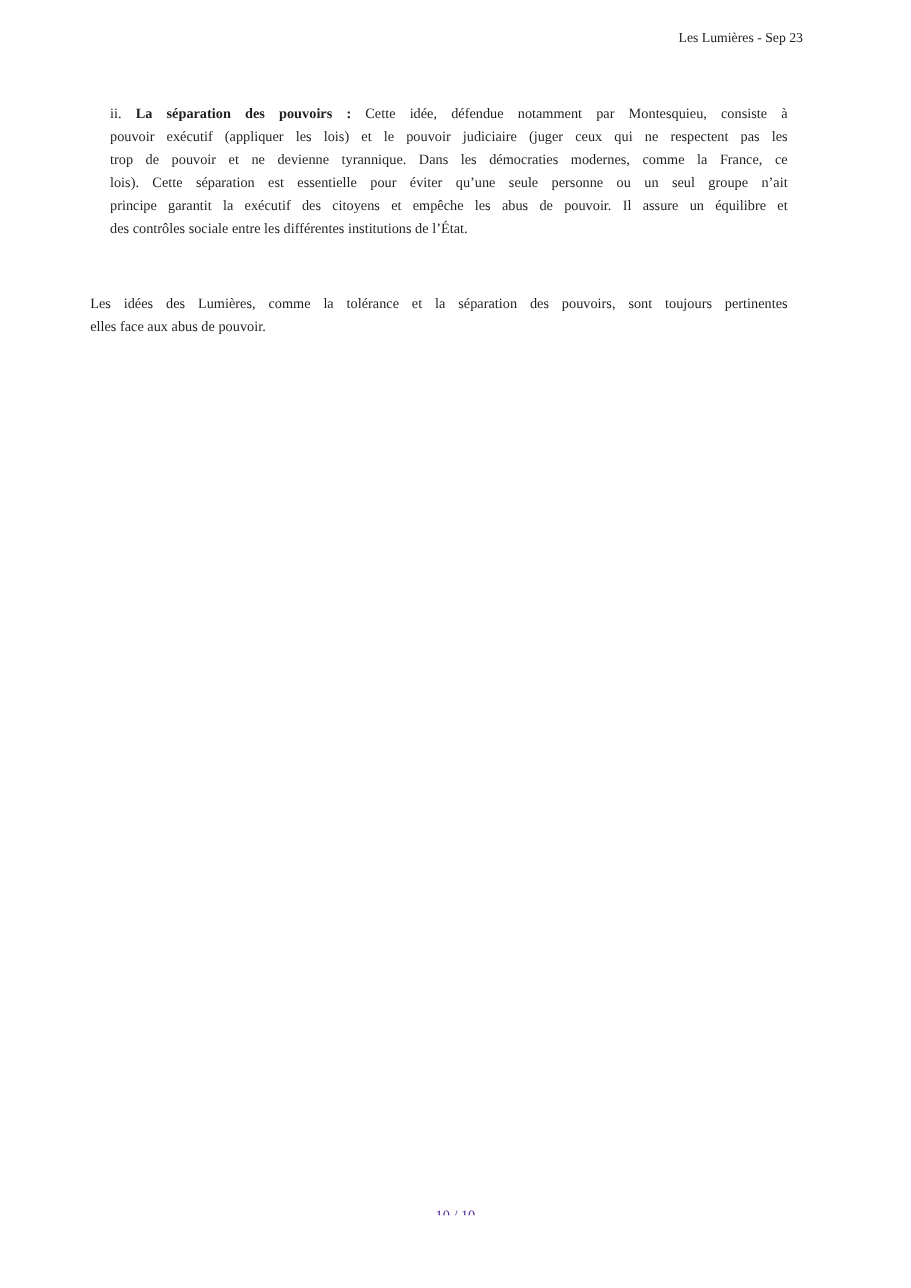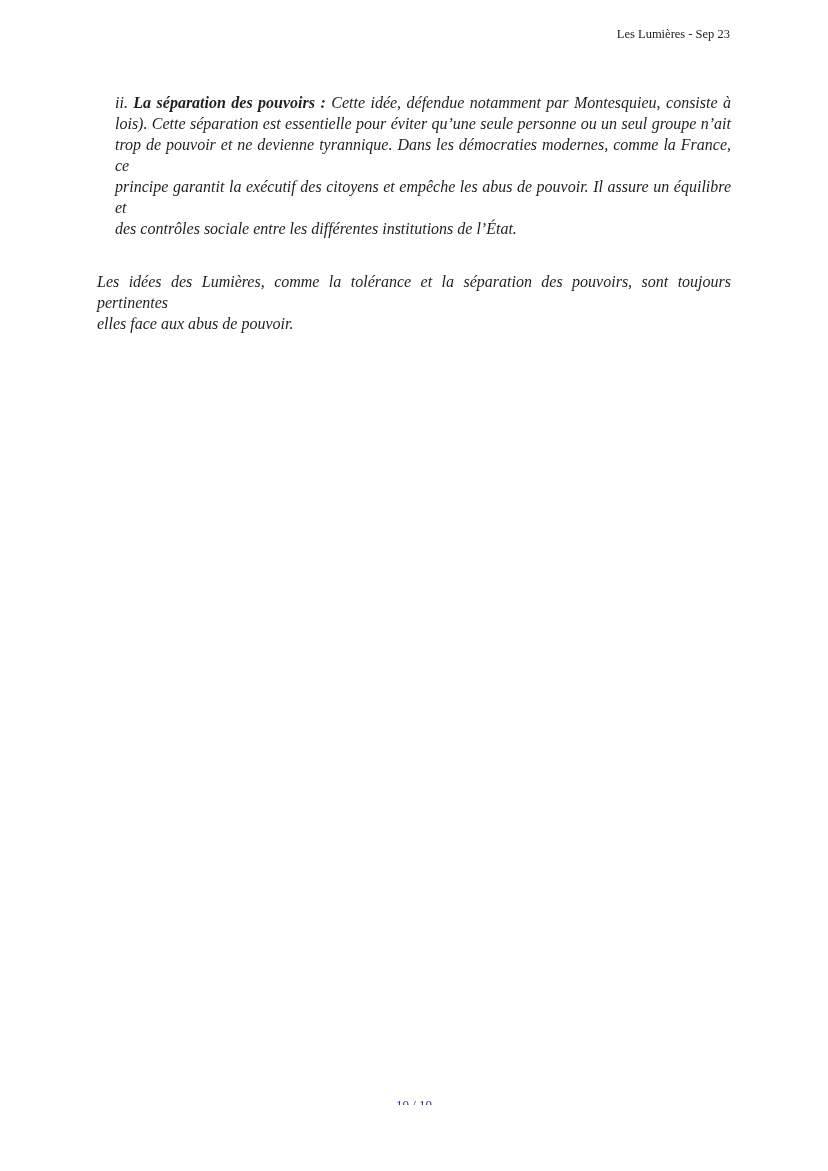--- a/index.html
+++ b/index.html
@@ -25,11 +25,10 @@
   .content {
     position: absolute;
     top: 92px;
-    left: 97px;
+    left: 82px;
     width: 634px;
-    font-size: 16px;
+    font-size: 13px;
     line-height: 21px;
-    font-style: italic;
   }
   .para { margin: 0; }
   .para.indent {

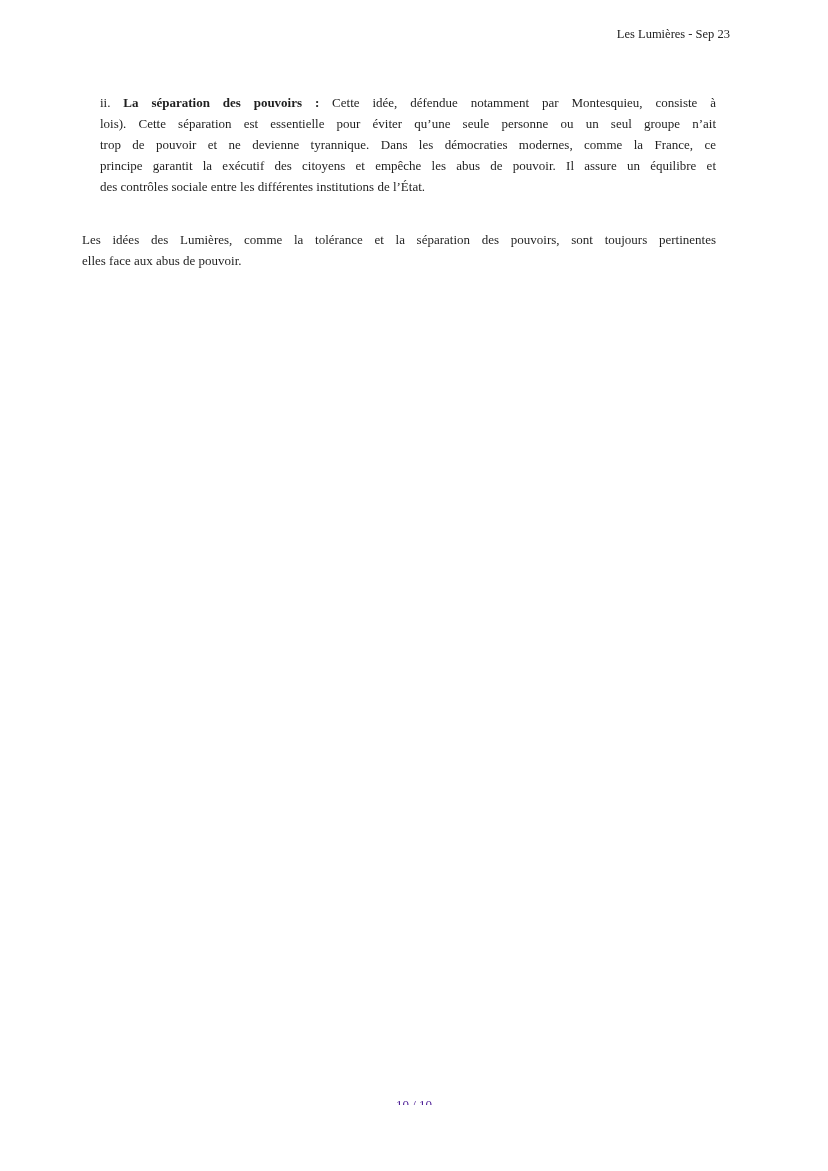--- a/index.html
+++ b/index.html
@@ -69,6 +69,7 @@
 
     <div class="para indent">
       <div class="jline"><span>ii. </span><span class="bold">La séparation des pouvoirs :</span><span> Cette idée, défendue notamment par Montesquieu, consiste à</span></div>
+      <div class="jline">pouvoir exécutif (appliquer les lois) et le pouvoir judiciaire (juger ceux qui ne respectent pas les</div>
       <div class="jline">lois). Cette séparation est essentielle pour éviter qu’une seule personne ou un seul groupe n’ait</div>
       <div class="jline">trop de pouvoir et ne devienne tyrannique. Dans les démocraties modernes, comme la France, ce</div>
       <div class="jline">principe garantit la exécutif des citoyens et empêche les abus de pouvoir. Il assure un équilibre et</div>

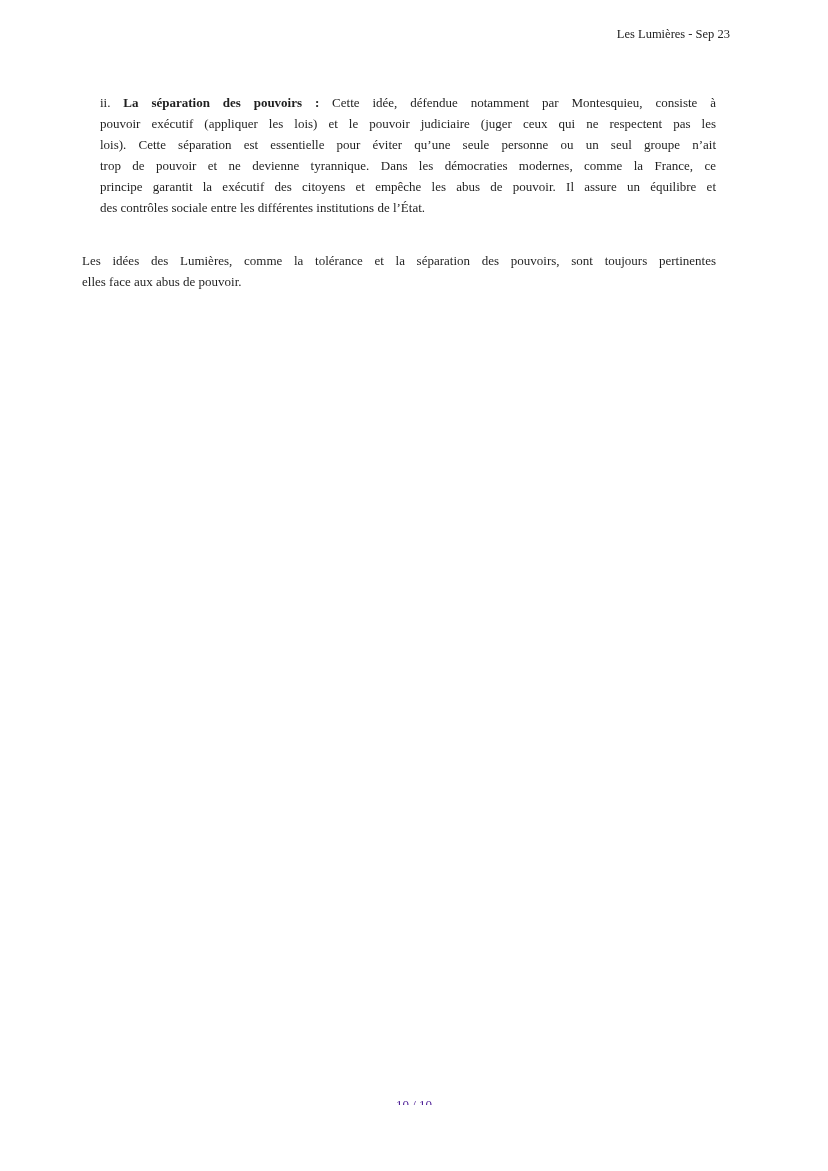--- a/index.html
+++ b/index.html
@@ -70,8 +70,8 @@
     <div class="para indent">
       <div class="jline"><span>ii. </span><span class="bold">La séparation des pouvoirs :</span><span> Cette idée, défendue notamment par Montesquieu, consiste à</span></div>
       <div class="jline">pouvoir exécutif (appliquer les lois) et le pouvoir judiciaire (juger ceux qui ne respectent pas les</div>
+      <div class="jline">trop de pouvoir et ne devienne tyrannique. Dans les démocraties modernes, comme la France, ce</div>
       <div class="jline">lois). Cette séparation est essentielle pour éviter qu’une seule personne ou un seul groupe n’ait</div>
-      <div class="jline">trop de pouvoir et ne devienne tyrannique. Dans les démocraties modernes, comme la France, ce</div>
       <div class="jline">principe garantit la exécutif des citoyens et empêche les abus de pouvoir. Il assure un équilibre et</div>
       <div class="lastline">des contrôles sociale entre les différentes institutions de l’État.</div>
     </div>

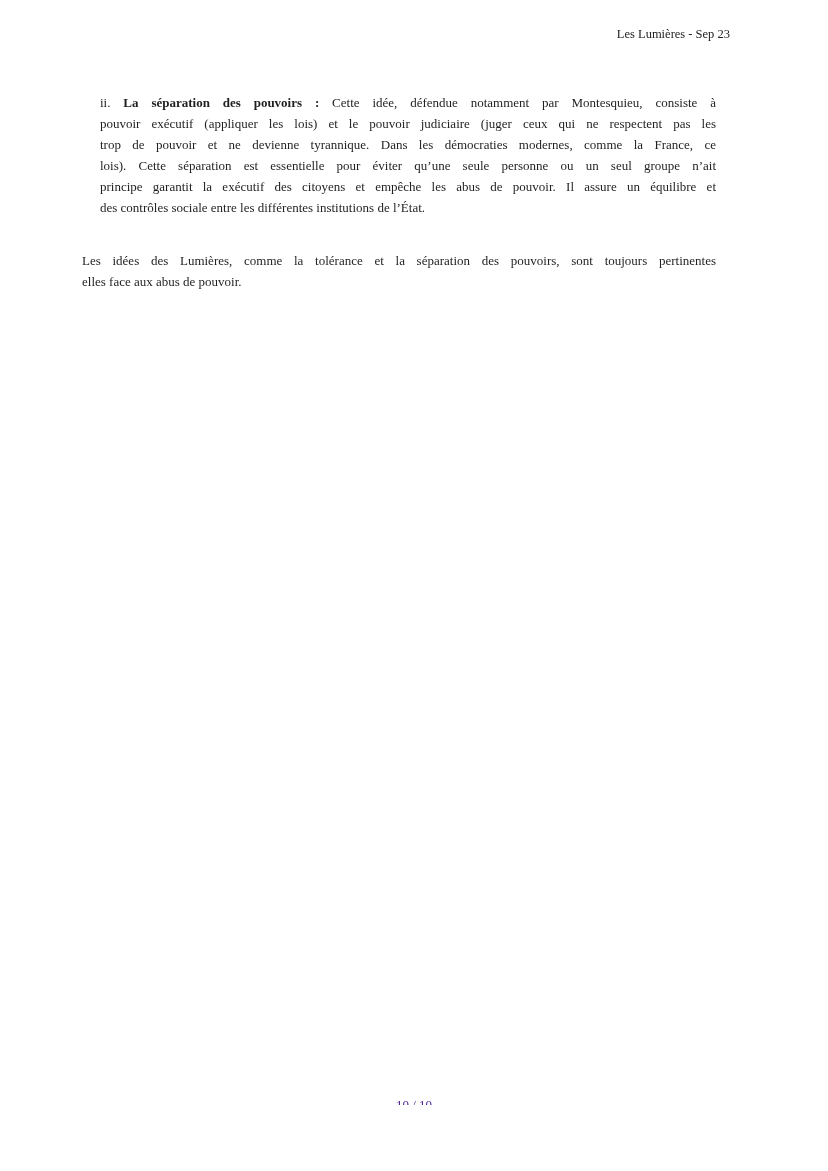--- a/index.html
+++ b/index.html
@@ -35,7 +35,7 @@
     margin-left: 18px;
     width: 616px;
   }
-  .closing { margin-top: 32px; }
+  .closing { margin-top: 47px; }
   .jline {
     text-align: justify;
     text-align-last: justify;

